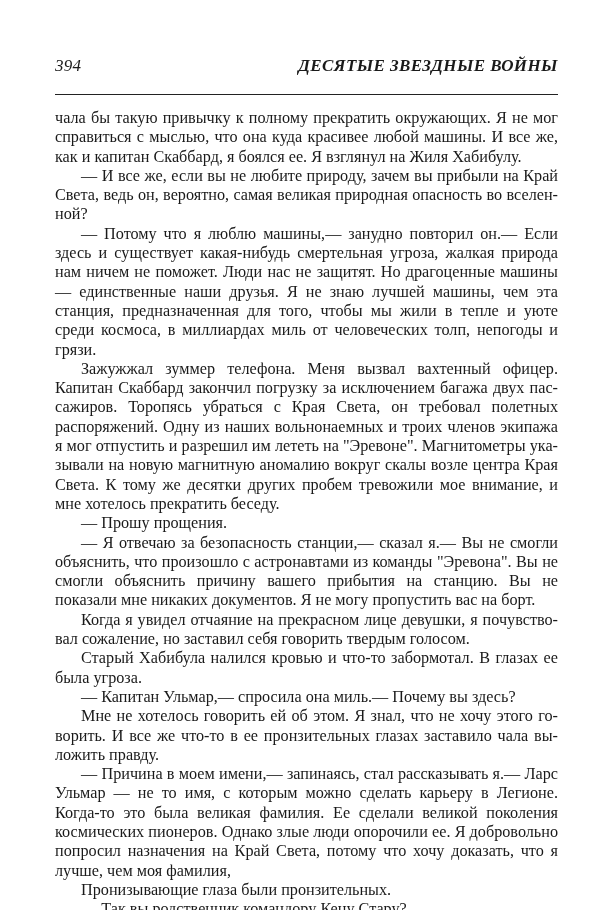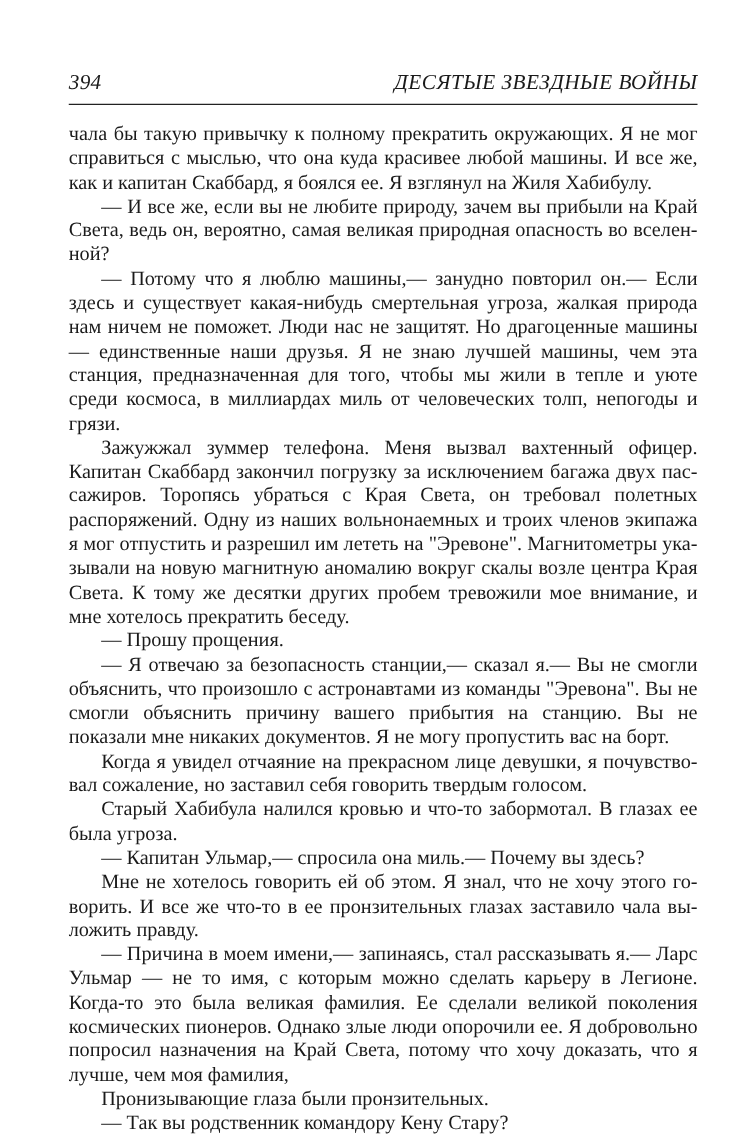--- a/index.html
+++ b/index.html
@@ -28,7 +28,7 @@
       font-style: italic;
       font-size: 17px;
       line-height: 20px;
-      padding-bottom: 7px;
+      padding-bottom: 18px;
       border-bottom: 1.5px solid #222;
       letter-spacing: 0.2px;
     }

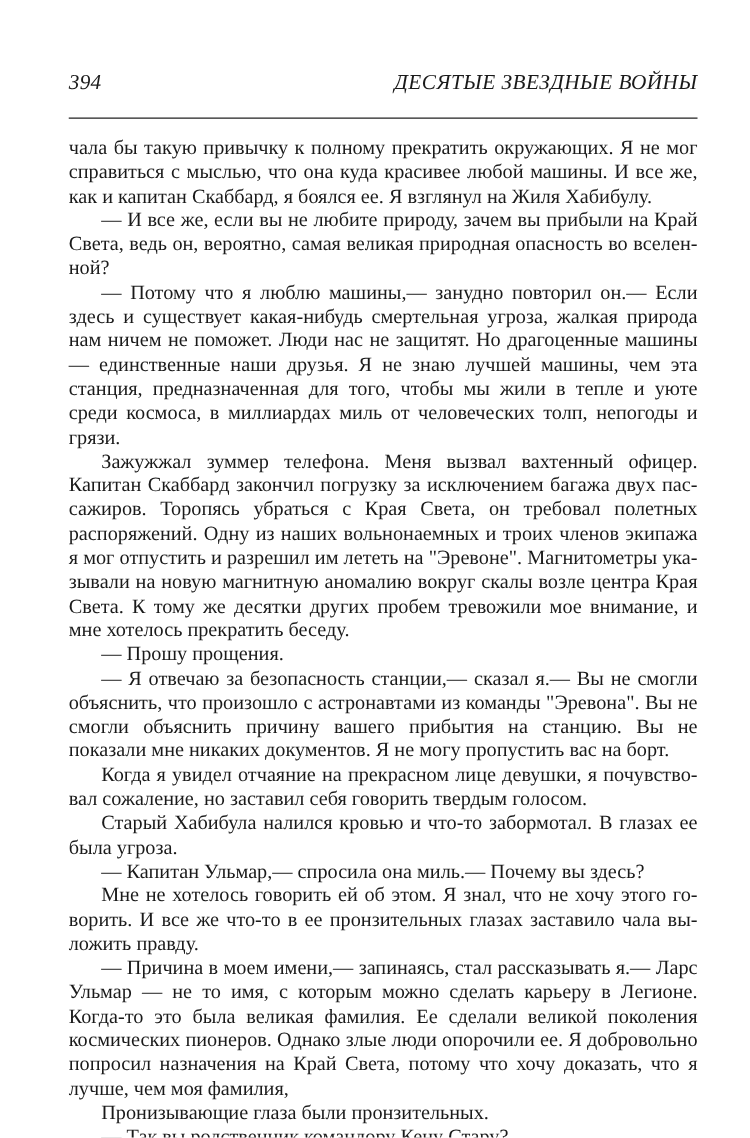--- a/index.html
+++ b/index.html
@@ -34,6 +34,7 @@
     }
     .running-head .title {
       letter-spacing: 0.4px;
+      font-weight: bold;
     }
     .body-text {
       margin-top: 14px;

